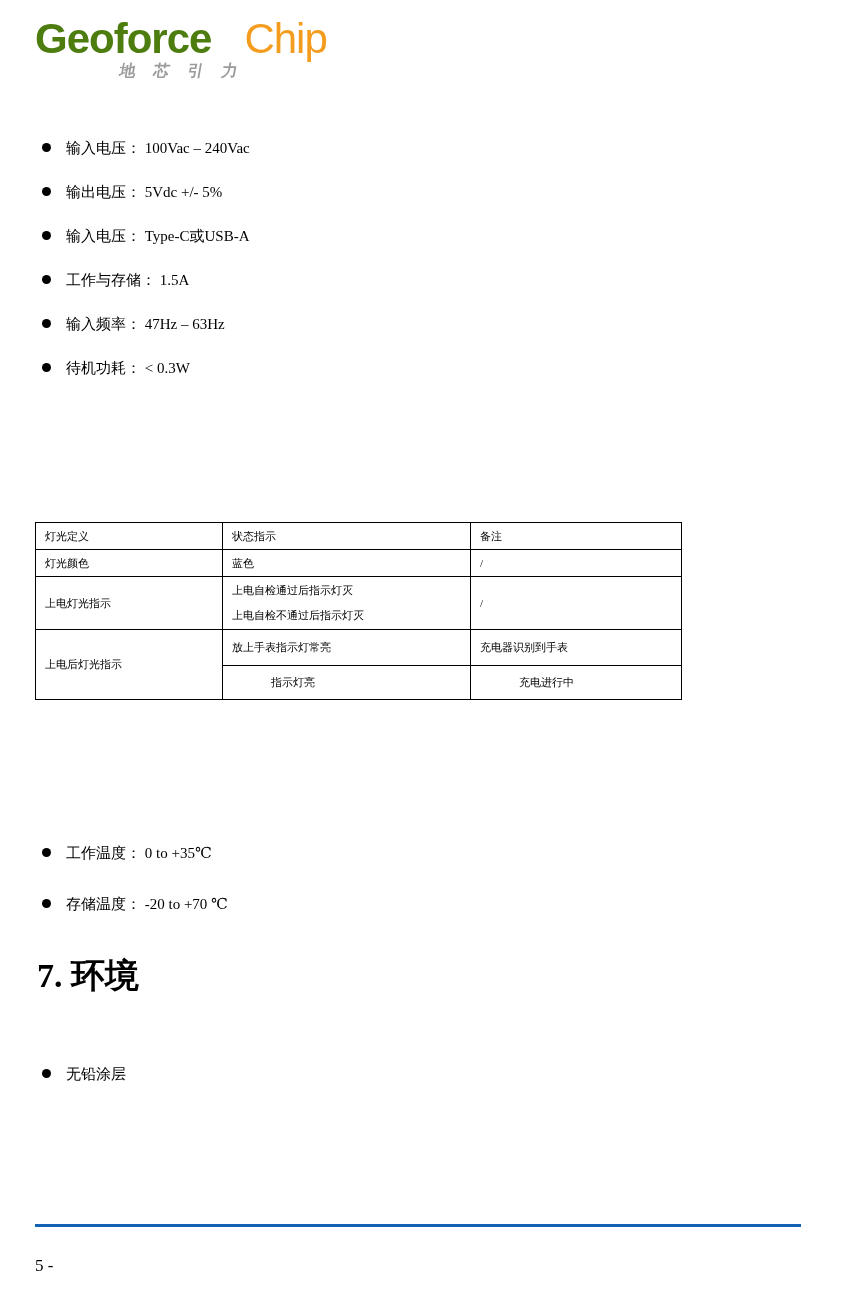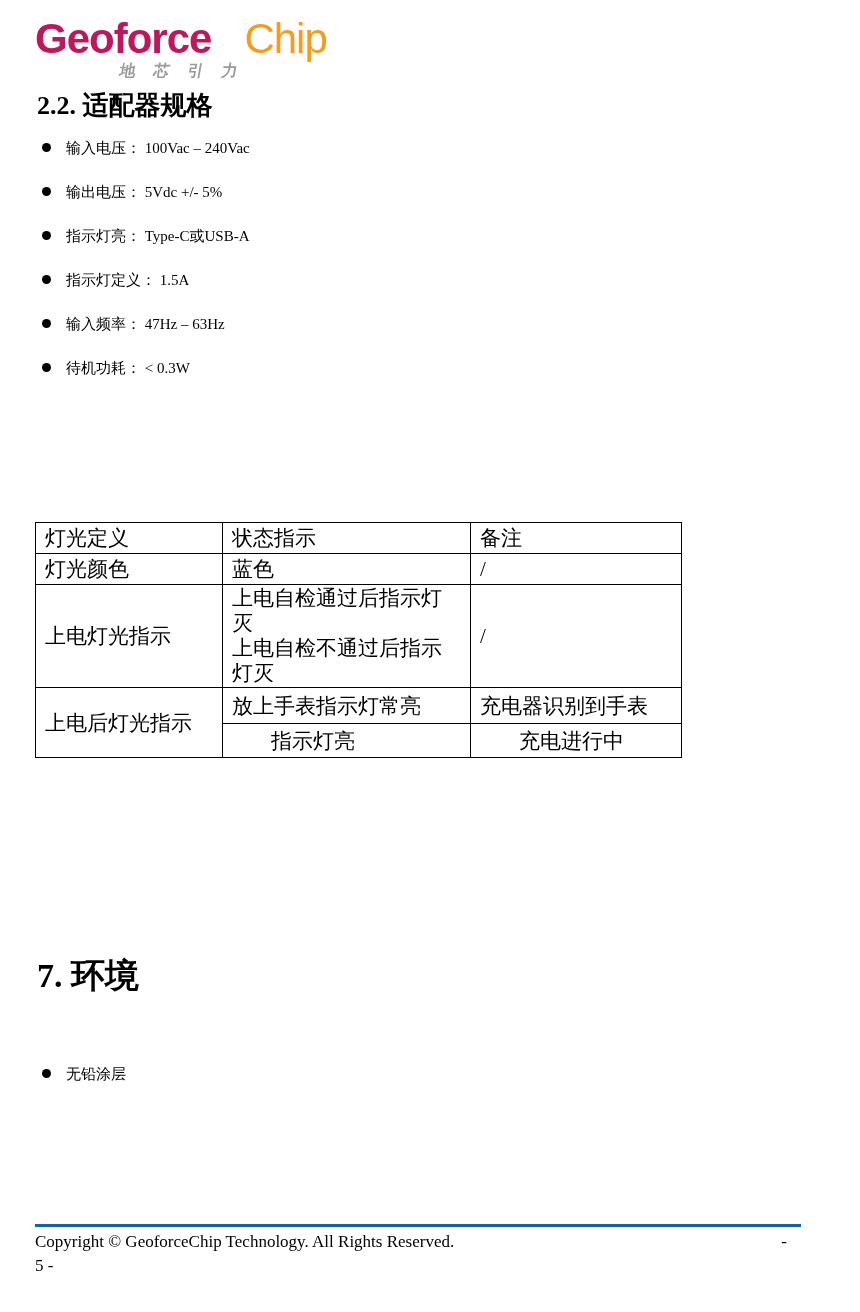--- a/index.html
+++ b/index.html
@@ -144,7 +144,7 @@
 <div class="page">
 
   <div class="logo-line">
-    <span class="logo-primary" style="color: #be185d;">Geoforce</span><span class="logo-secondary" style="color: rgb(244, 156, 30);">Chip</span>
+    <span class="logo-primary" style="color: #4d7c0f;">Geoforce</span><span class="logo-secondary" style="color: rgb(244, 156, 30);">Chip</span>
   </div>
   <div class="logo-tagline" style="color: rgb(155, 155, 155);">地 芯 引 力</div>
 

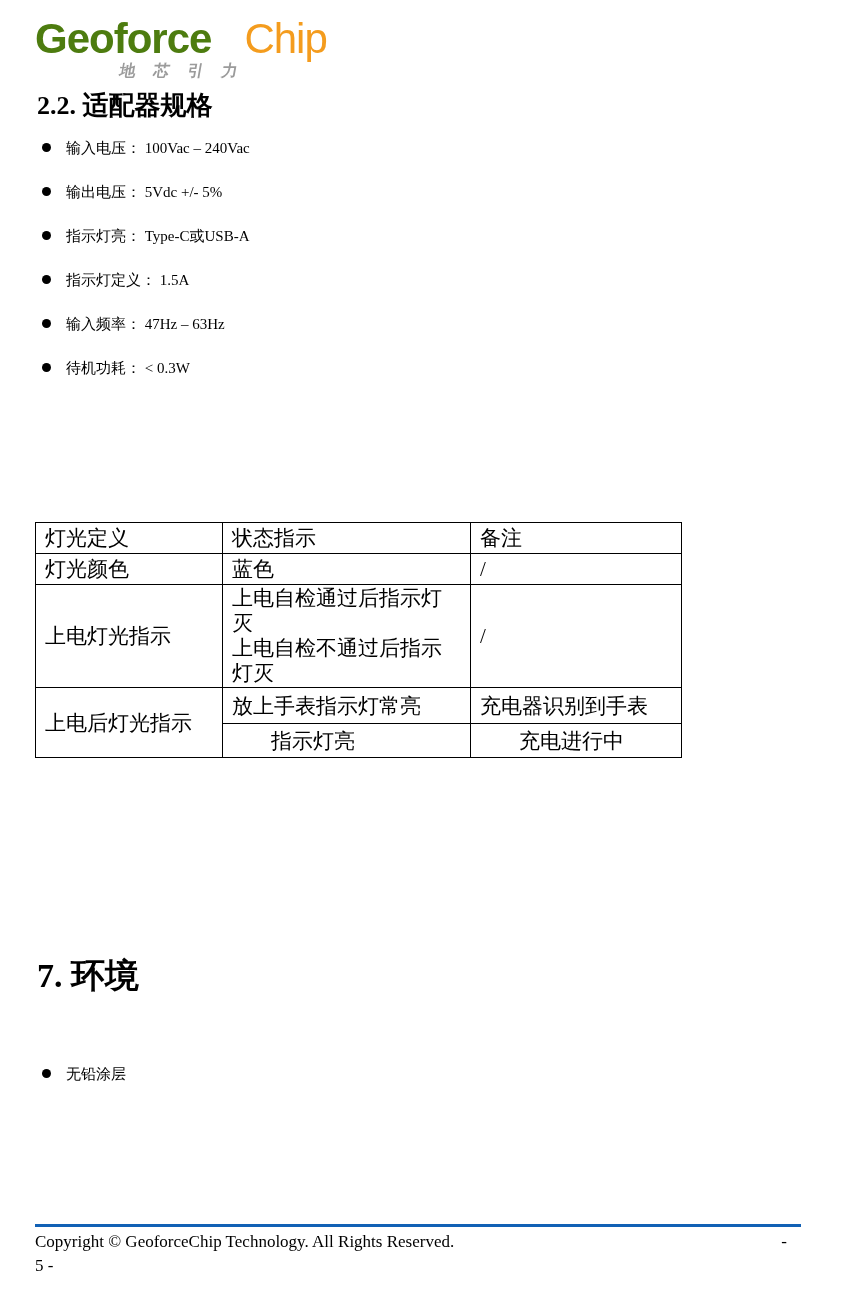--- a/index.html
+++ b/index.html
@@ -148,7 +148,6 @@
   </div>
   <div class="logo-tagline" style="color: rgb(155, 155, 155);">地 芯 引 力</div>
 
-  <div class="heading-sub">2.2. 适配器规格</div>
   <div class="bullet-list" id="adapter-list">
     <div class="bullet-item">
       <span class="dot"></span>

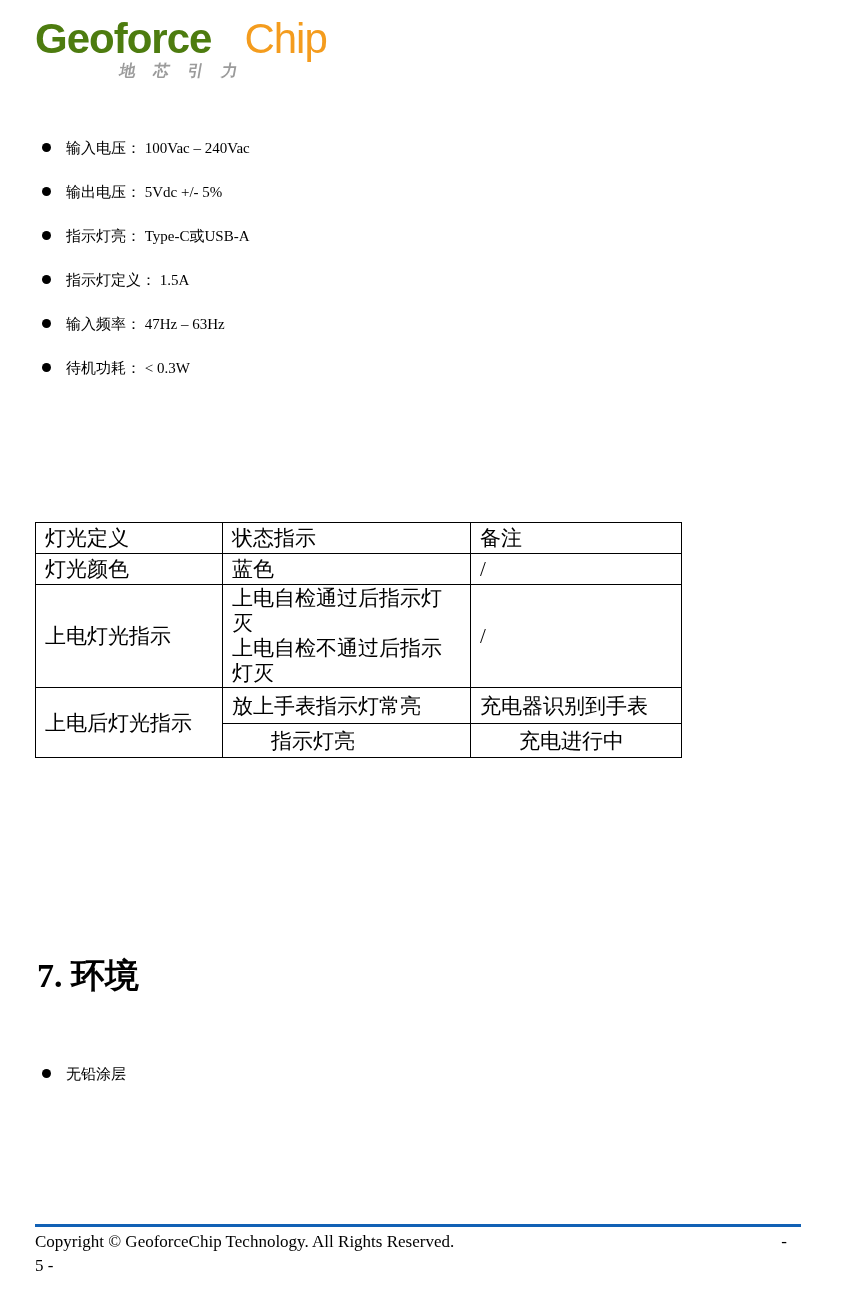--- a/index.html
+++ b/index.html
@@ -159,7 +159,7 @@
     </div>
     <div class="bullet-item">
       <span class="dot"></span>
-      <span>指示灯亮： Type-C或USB-A</span>
+      <span>输入电压： Type-C或USB-A</span>
     </div>
     <div class="bullet-item">
       <span class="dot"></span>

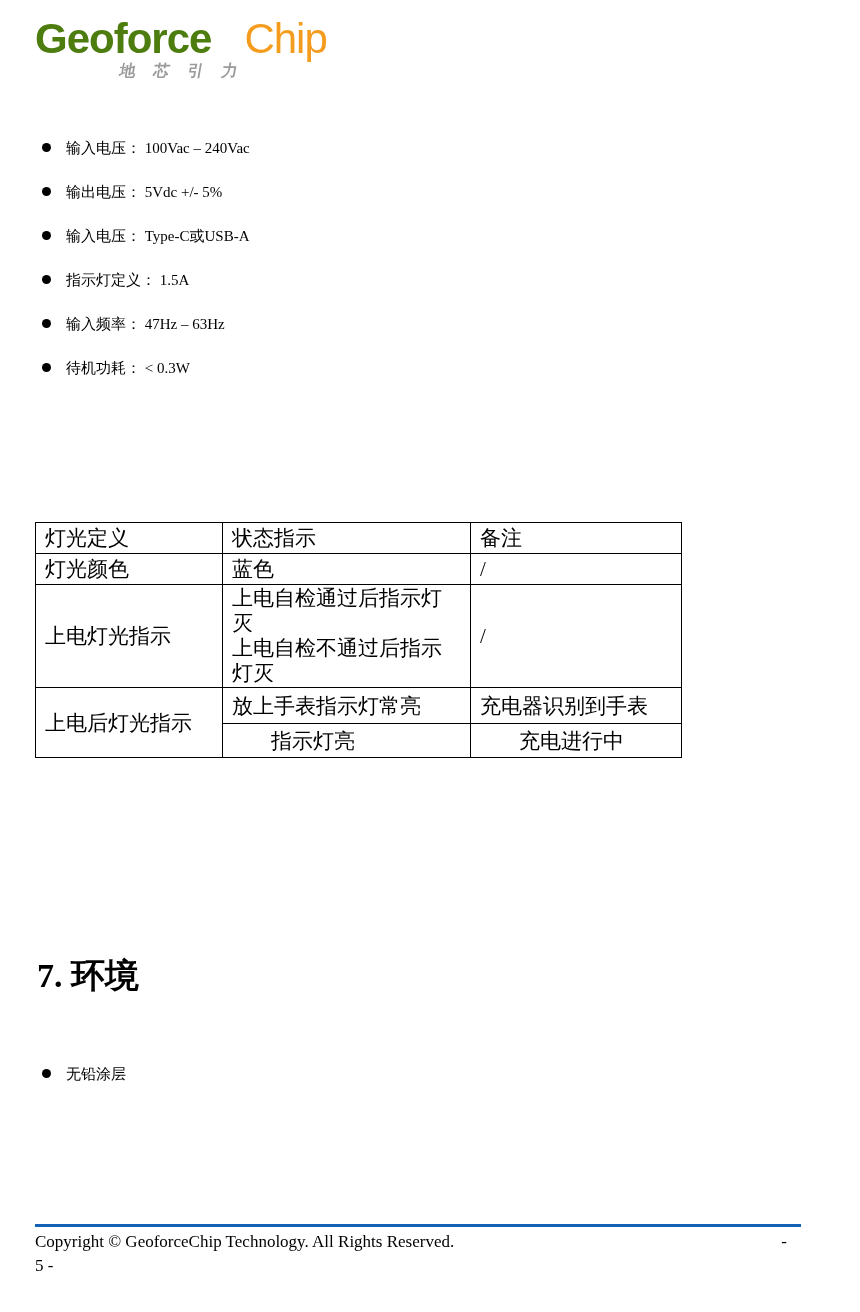--- a/index.html
+++ b/index.html
@@ -163,7 +163,7 @@
     </div>
     <div class="bullet-item">
       <span class="dot"></span>
-      <span>指示灯定义： 1.5A</span>
+      <span>工作与存储： 1.5A</span>
     </div>
     <div class="bullet-item">
       <span class="dot"></span>

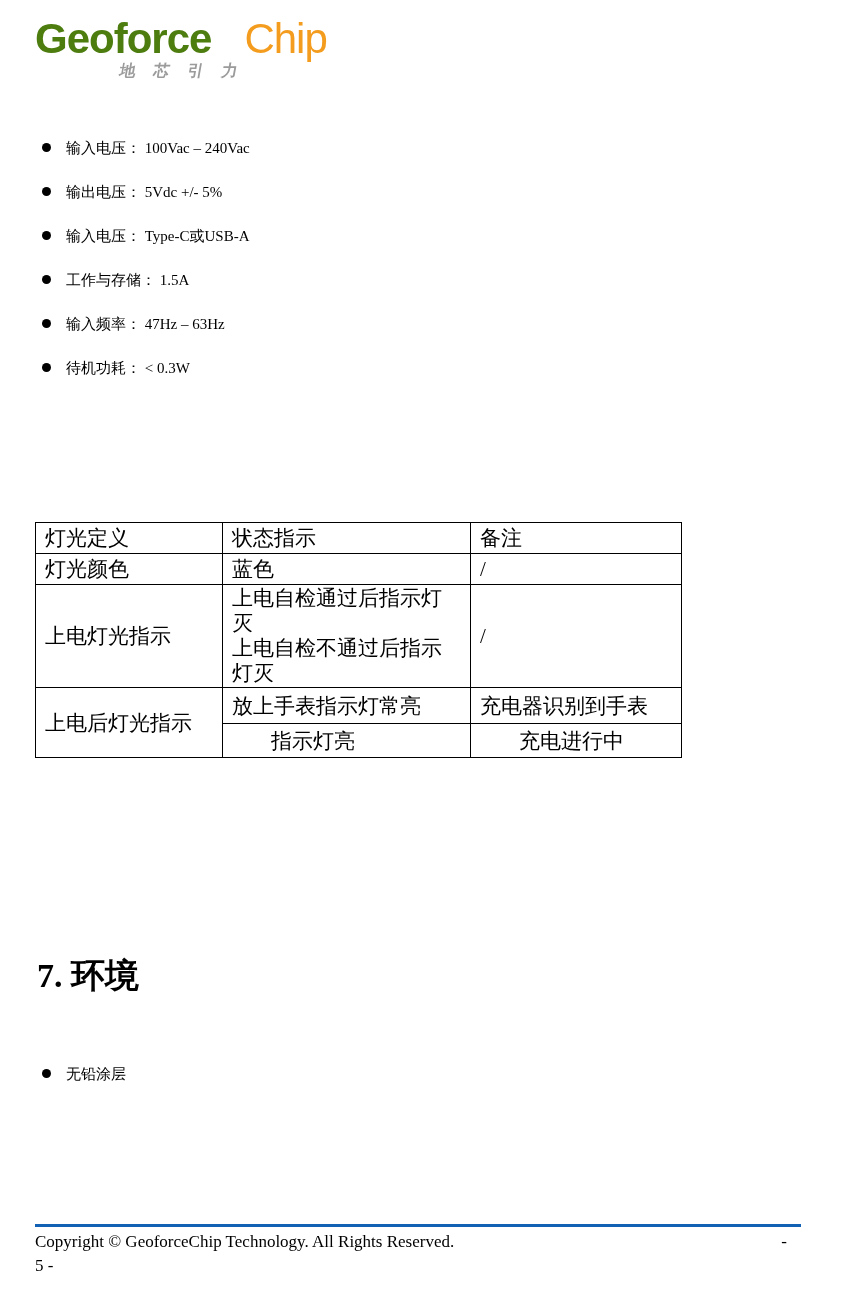--- a/index.html
+++ b/index.html
@@ -89,7 +89,7 @@
     left: 35px;
     top: 522px;
     border-collapse: collapse;
-    font-size: 21px;
+    font-size: 11px;
     table-layout: fixed;
     border-radius: 19px;
   }

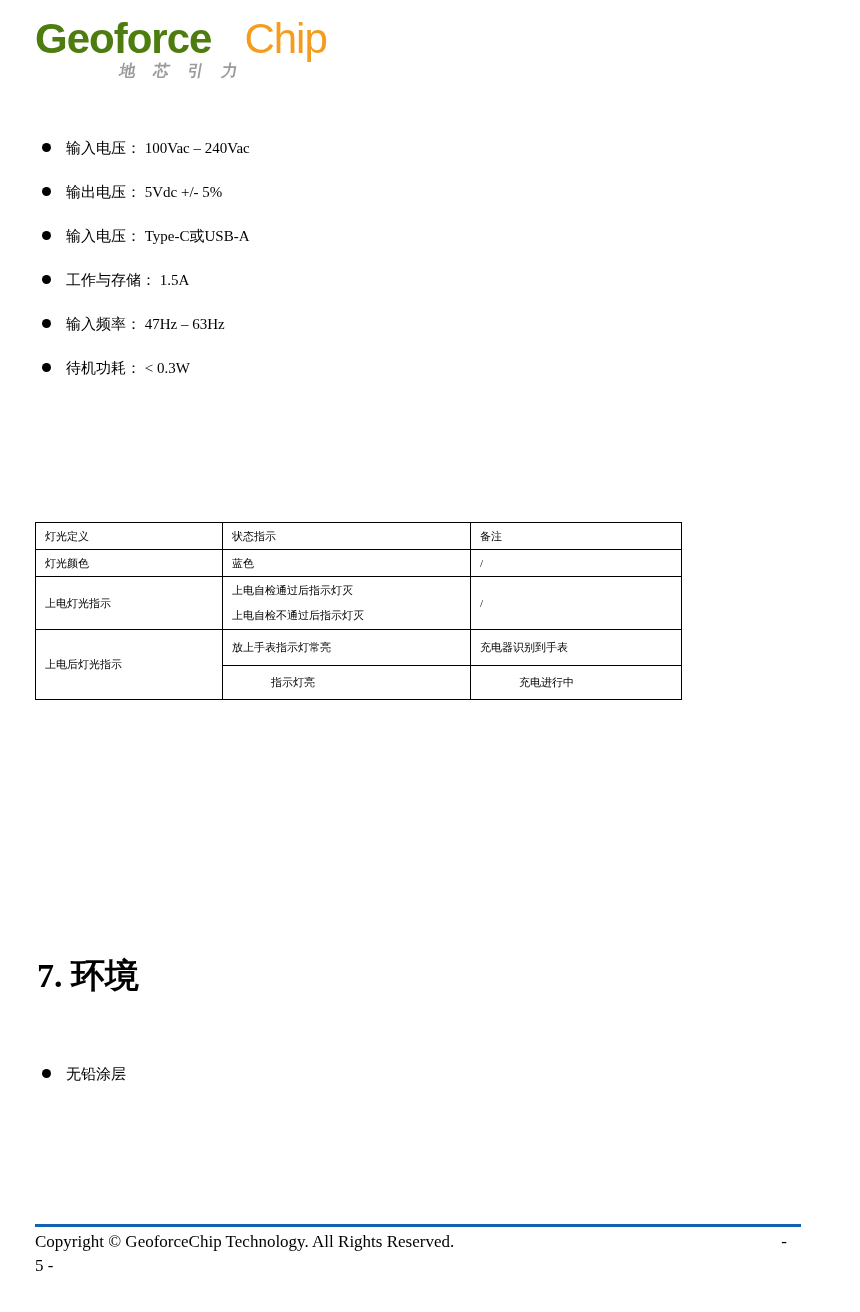--- a/index.html
+++ b/index.html
@@ -213,6 +213,16 @@
   </tbody>
     </table>
 
+  <div class="bullet-list" id="storage-list">
+    <div class="bullet-item">
+      <span class="dot"></span>
+      <span>工作温度： 0 to +35℃</span>
+    </div>
+    <div class="bullet-item">
+      <span class="dot"></span>
+      <span>存储温度： -20 to +70 ℃</span>
+    </div>
+  </div>
 
   <div class="heading" id="heading-5">7. 环境</div>
   <div class="bullet-list" id="environment-list">

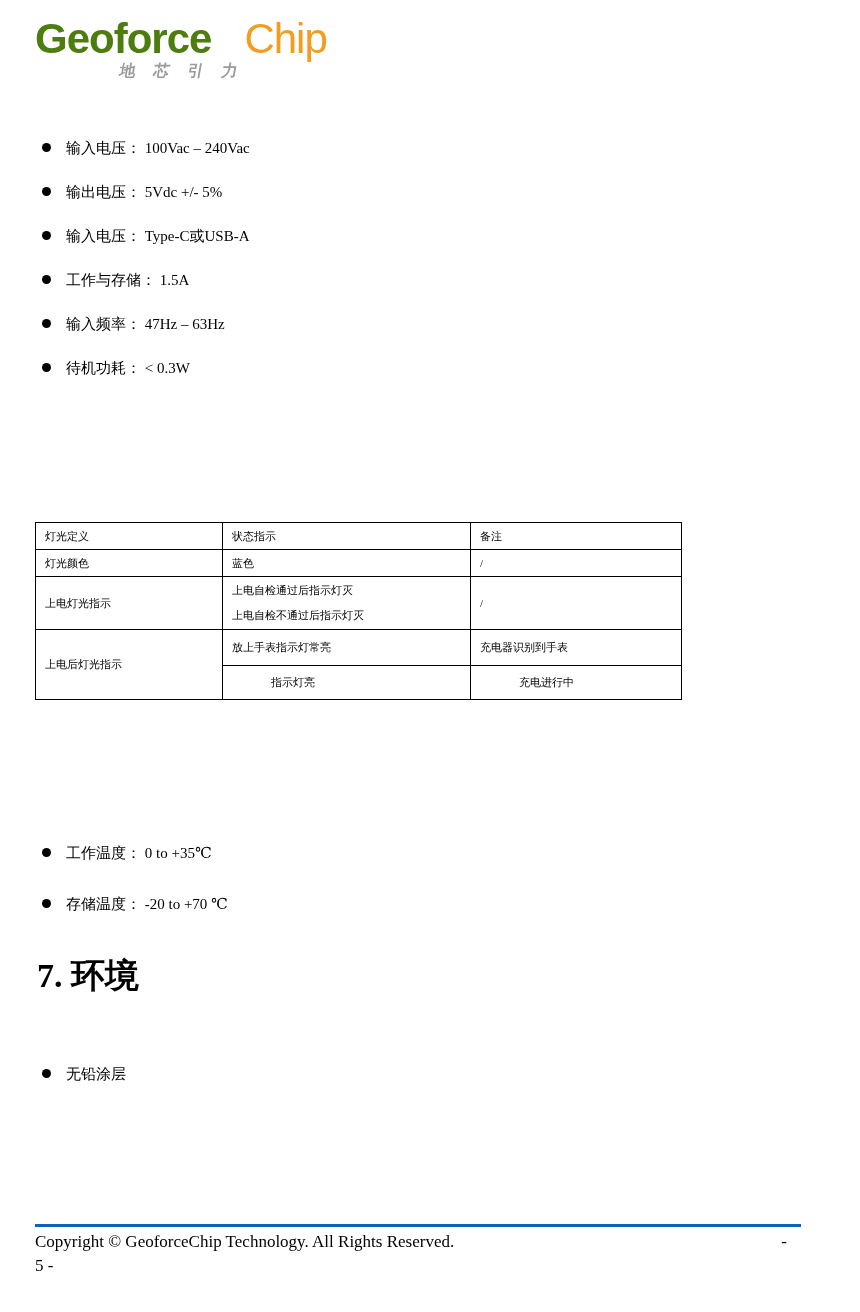--- a/index.html
+++ b/index.html
@@ -233,10 +233,6 @@
   </div>
 
   <div class="footer-rule" style="background: rgb(18, 97, 181);"></div>
-  <div class="footer-line1">
-    <span>Copyright © GeoforceChip Technology. All Rights Reserved.</span>
-    <span class="footer-dash">-</span>
-  </div>
   <div class="footer-line2">5 -</div>
 
 </div>

